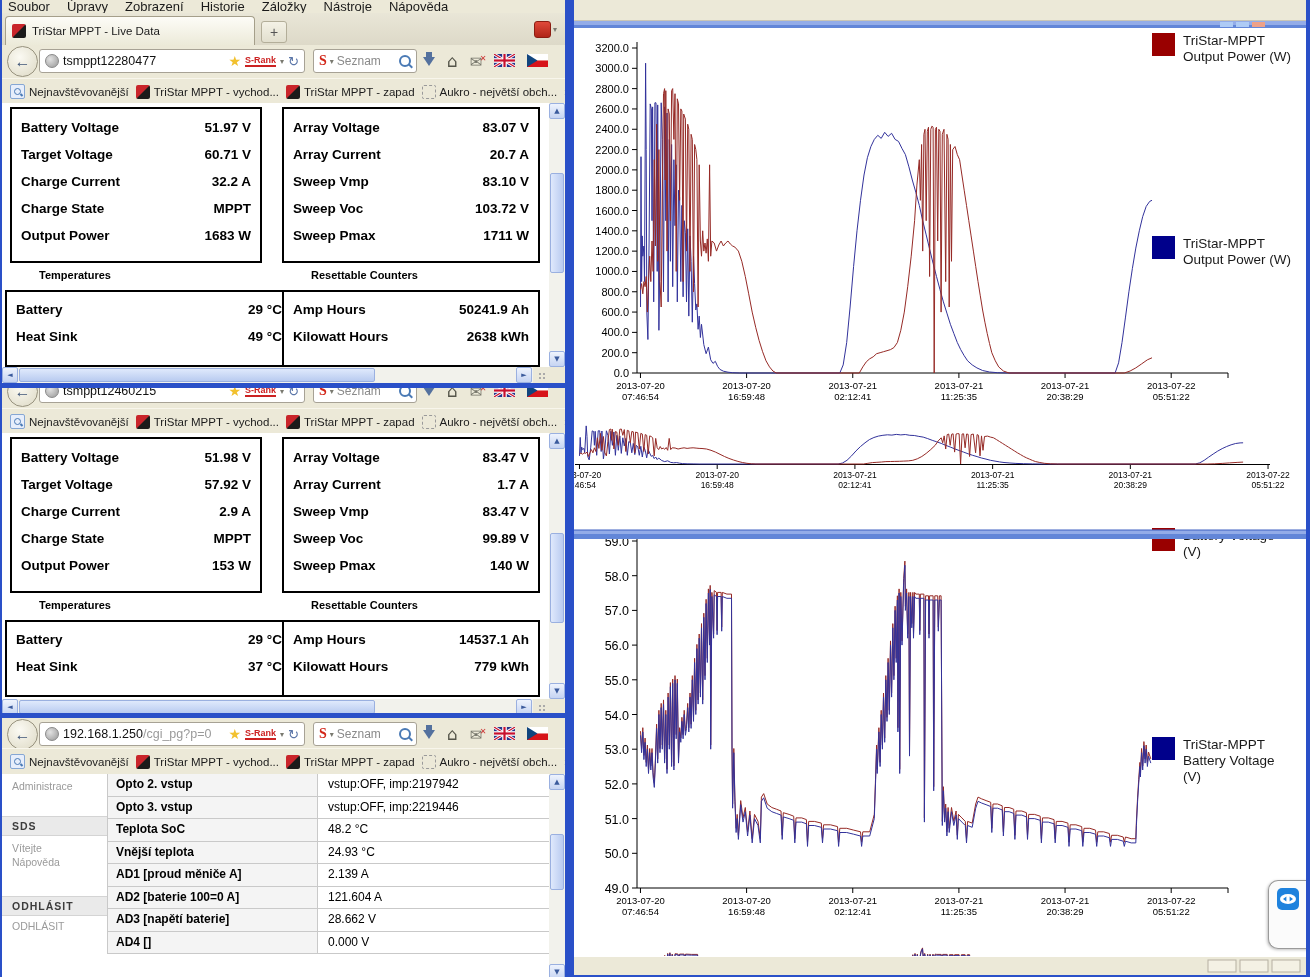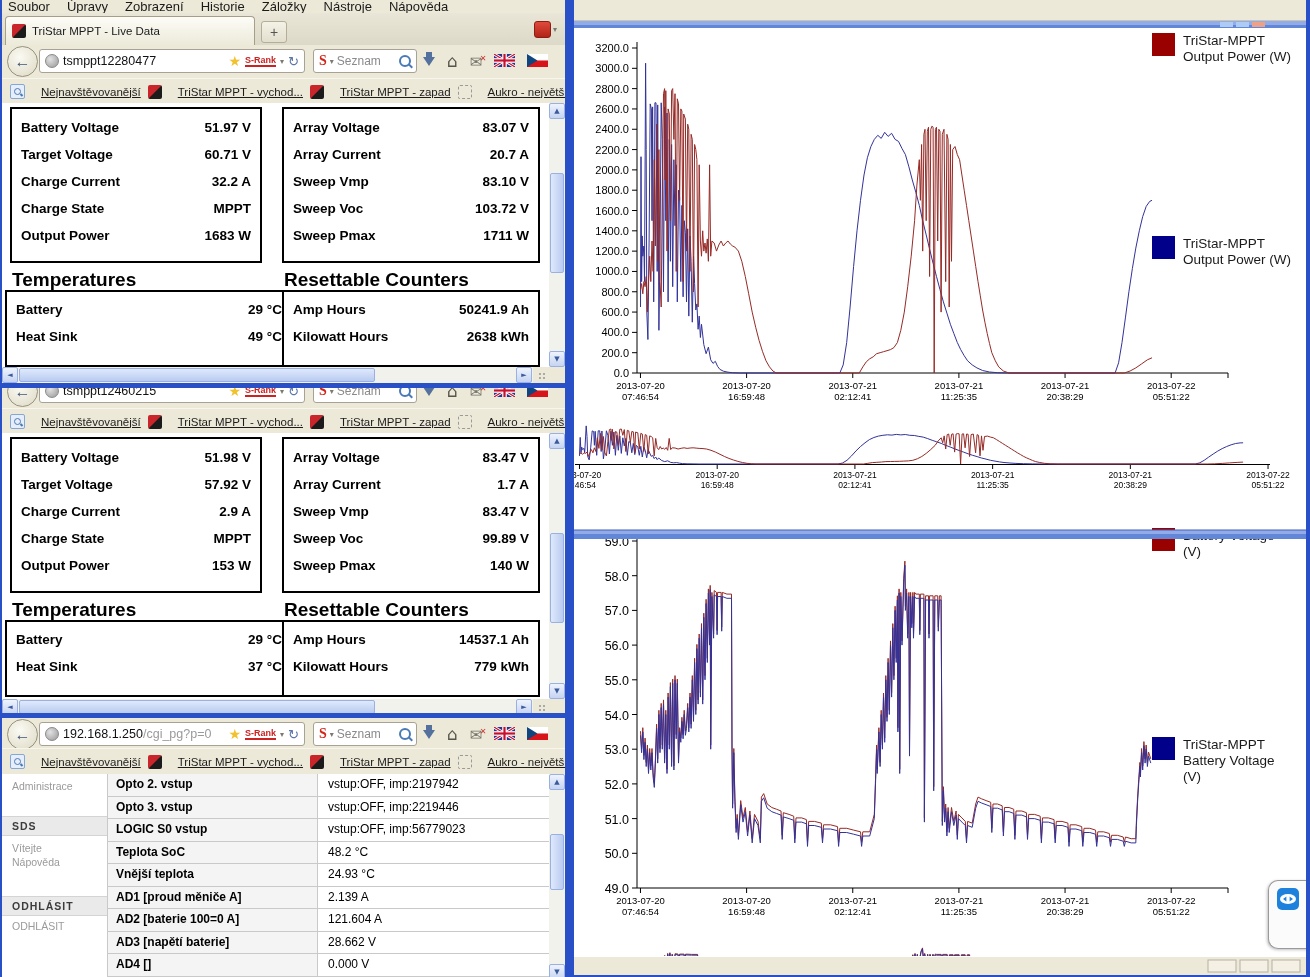--- a/index.html
+++ b/index.html
@@ -62,7 +62,7 @@
   .bmbar{position:absolute;left:0;right:0;height:25px;display:flex;align-items:center;gap:7px;
          padding:0 8px;font-size:11.5px;color:#1c1c1c;background:#ece9d8;border-top:1px solid #f8f6ec;}
   .bm1{top:78px;} .bm2{top:20px;} .bm3{top:30px;}
-  .bm-item{display:flex;align-items:center;gap:16px;white-space:nowrap;text-decoration:underline;}
+  .bm-item{display:flex;align-items:center;gap:4px;white-space:nowrap;}
   .ms-icon{width:14px;height:14px;border-radius:2px;flex:0 0 auto;
            background:linear-gradient(135deg,#c9252b 0 48%,#1b1b1b 52% 100%);}
   .bm-search{width:13px;height:13px;background:#e7eefb;border:1px solid #86a7d4;border-radius:2px;

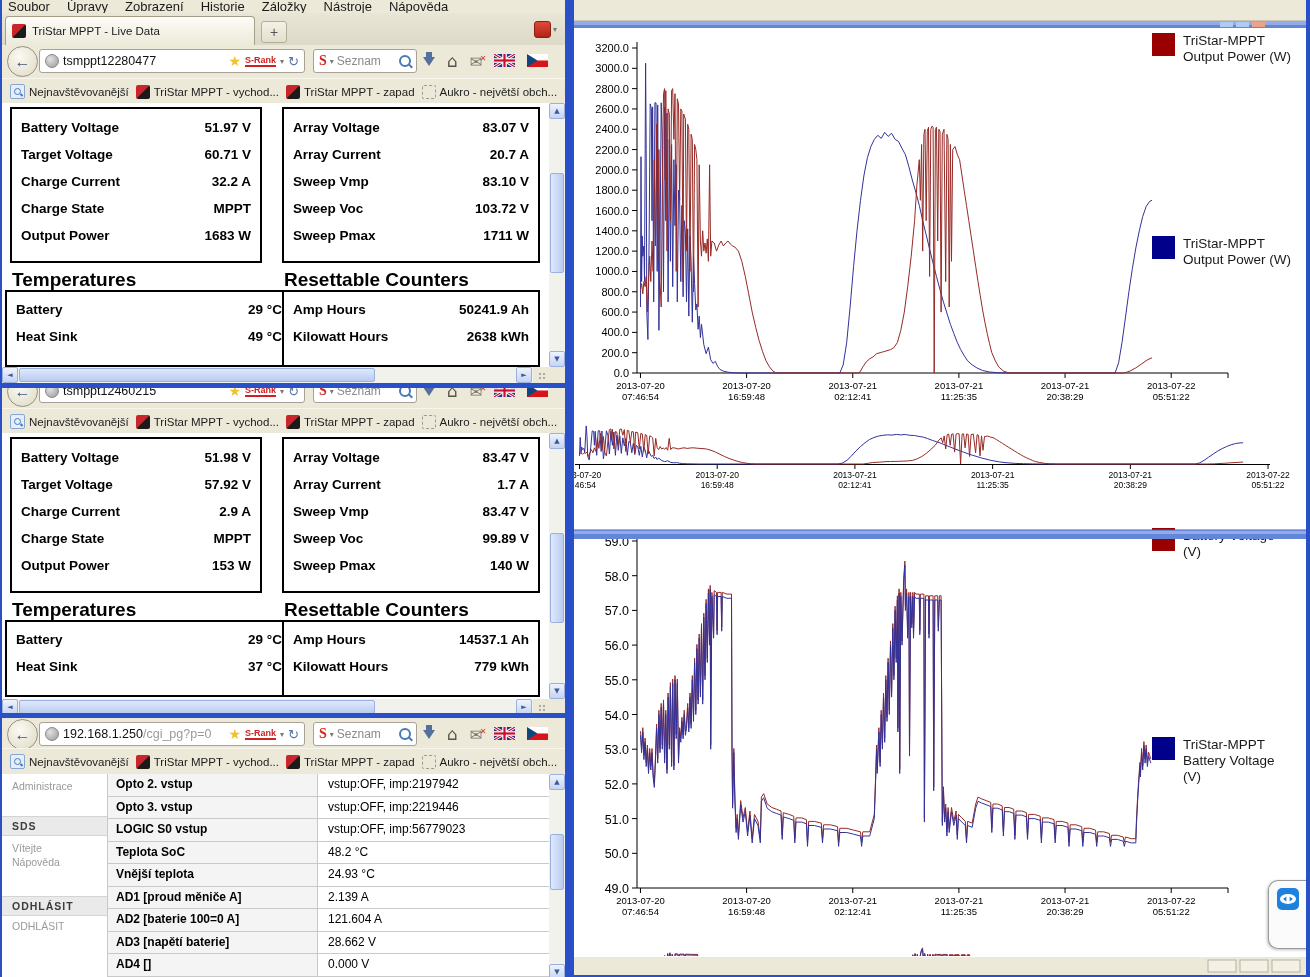--- a/index.html
+++ b/index.html
@@ -79,7 +79,7 @@
         font-size:13.5px;font-weight:bold;color:#000;}
   .b1{left:8px;top:4px;width:252px;height:156px;padding-top:5px;}
   .b2{left:280px;top:4px;width:258px;height:156px;padding-top:5px;}
-  .sect{position:absolute;top:166px;font-size:19px;font-weight:bold;color:#000;}
+  .sect{position:absolute;top:166px;font-size:11px;font-weight:bold;color:#000;margin-left:27px;}
   .s1{left:10px;} .s2{left:282px;}
   .b3{left:3px;top:187px;width:288px;height:77px;padding-top:4px;}
   .b4{left:280px;top:187px;width:258px;height:77px;padding-top:4px;}

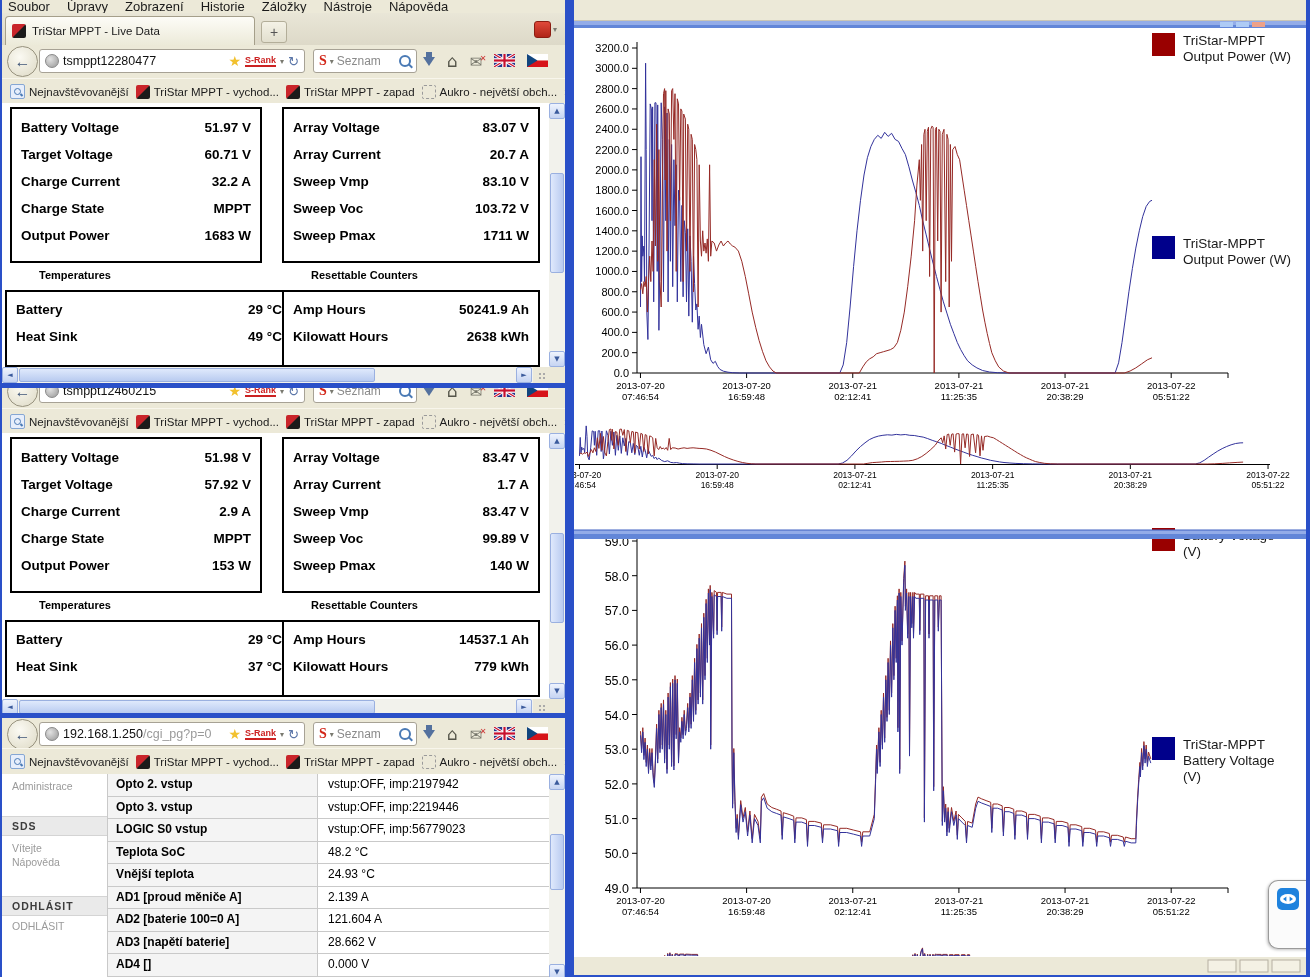--- a/index.html
+++ b/index.html
@@ -497,10 +497,6 @@
           <div class="trow">
             <div class="tlabel">Opto 3. vstup</div>
             <div class="tvalue">vstup:OFF, imp:2219446</div>
-          </div>
-          <div class="trow">
-            <div class="tlabel">LOGIC S0 vstup</div>
-            <div class="tvalue">vstup:OFF, imp:56779023</div>
           </div>
           <div class="trow">
             <div class="tlabel">Teplota SoC</div>

